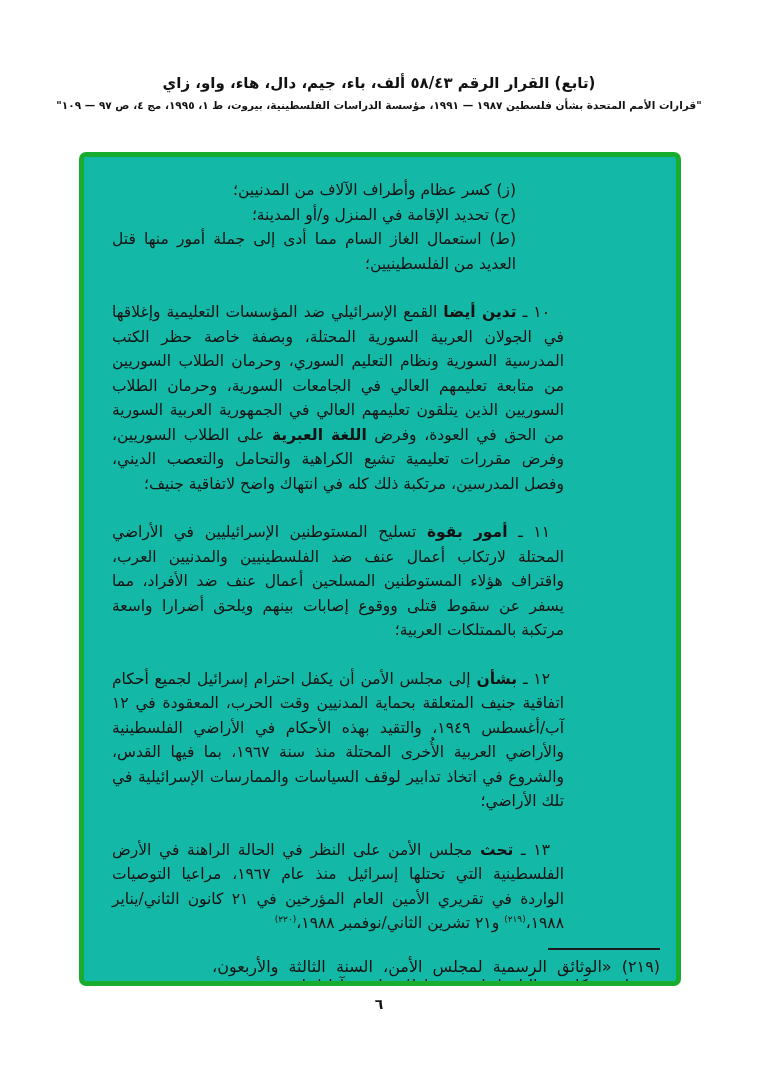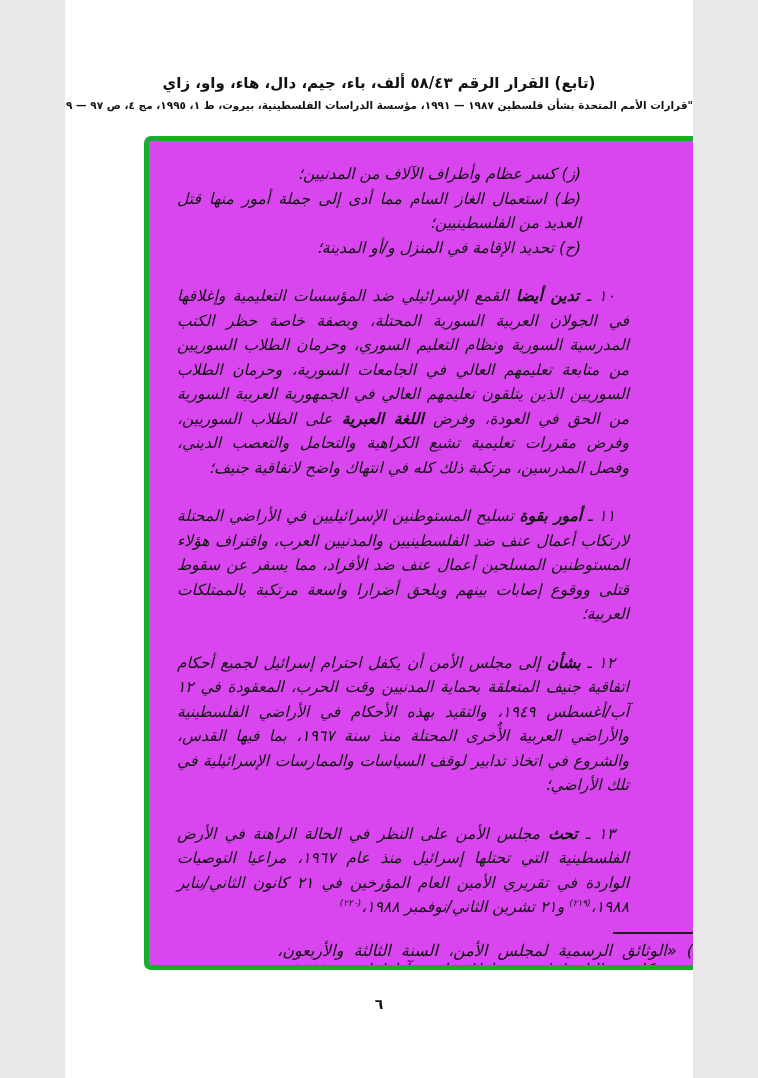--- a/index.html
+++ b/index.html
@@ -5,7 +5,7 @@
   html, body { margin: 0; padding: 0; background: #e8e8e8; }
   .page {
     position: relative;
-    width: 628px;
+    width: 758px;
     height: 1078px;
     margin: 0 auto;
     background: #ffffff;

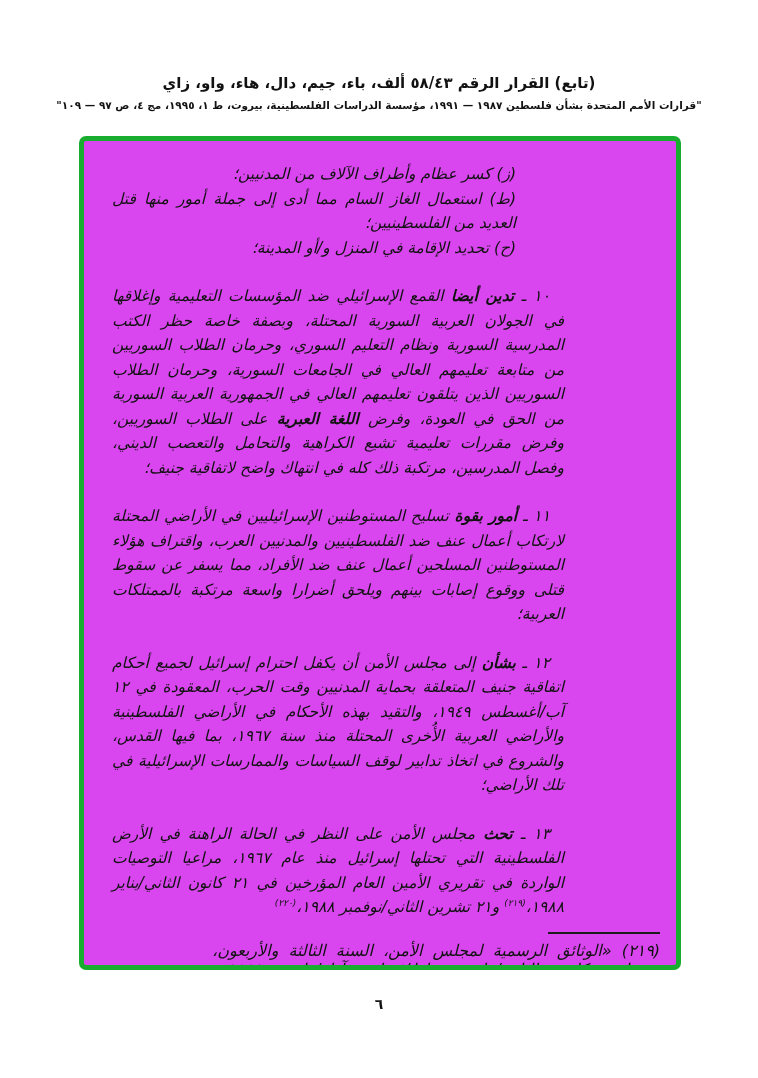--- a/index.html
+++ b/index.html
@@ -19,14 +19,13 @@
   .h2 { font-size: 10.5px; font-weight: bold; line-height: 14px; margin-top: 6px; white-space: nowrap; }
   .green-box {
     position: absolute;
-    top: 136px; left: 79px;
+    top: 152px; left: 79px;
     width: 602px; height: 834px;
     box-sizing: border-box;
     border: 5px solid #19ad2f;
     border-radius: 7px;
     overflow: hidden;
-    background: #d946ef;
-    font-style: italic;
+    background: #14b8a6;
   }
   .body-col {
     margin: 21px 112px 0 28px;

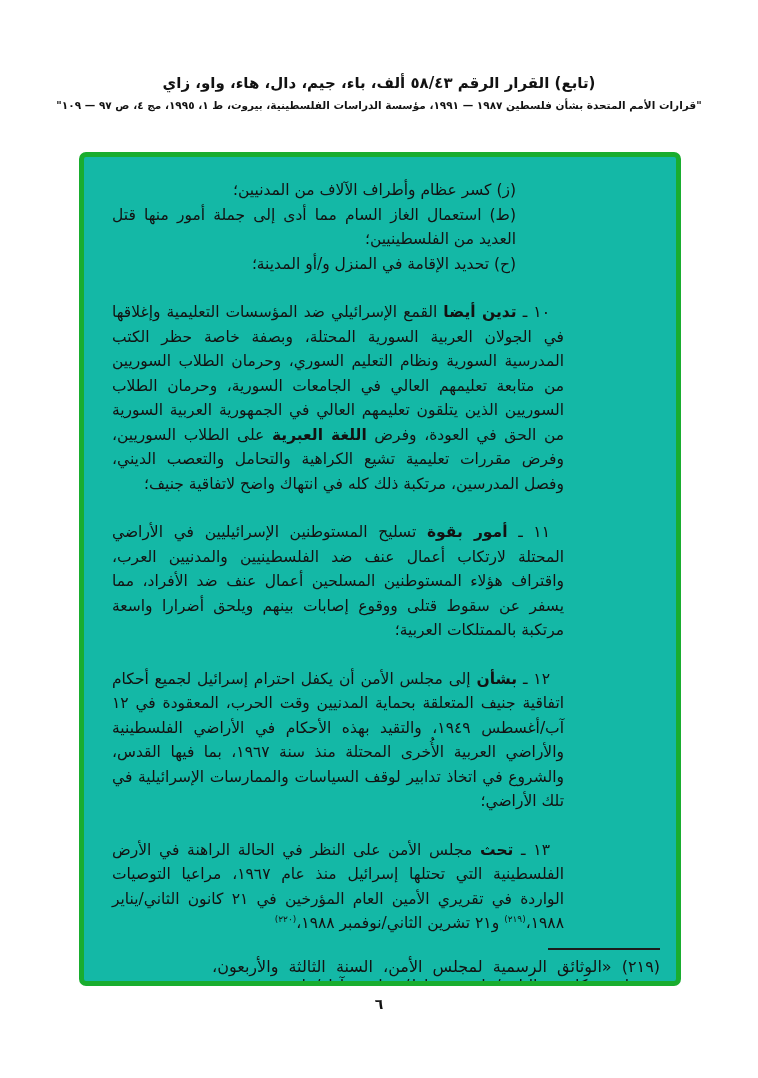--- a/index.html
+++ b/index.html
@@ -72,8 +72,8 @@
     <div class="body-col">
       <div>
           <p class="subitem"><span>(ز) كسر عظام وأطراف الآلاف من المدنيين؛</span></p>
+          <p class="subitem"><span>(ح) تحديد الإقامة في المنزل و/أو المدينة؛</span></p>
           <p class="subitem"><span>(ط) استعمال الغاز السام مما أدى إلى جملة أمور منها قتل العديد من الفلسطينيين؛</span></p>
-          <p class="subitem"><span>(ح) تحديد الإقامة في المنزل و/أو المدينة؛</span></p>
         </div>
       <div>
           <p class="num-para"><span>١٠ ـ </span><b>تدين أيضا</b><span> القمع الإسرائيلي ضد المؤسسات التعليمية وإغلاقها في الجولان العربية السورية المحتلة، وبصفة خاصة حظر الكتب المدرسية السورية ونظام التعليم السوري، وحرمان الطلاب السوريين من متابعة تعليمهم العالي في الجامعات السورية، وحرمان الطلاب السوريين الذين يتلقون تعليمهم العالي في الجمهورية العربية السورية من الحق في العودة، وفرض </span><b>اللغة العبرية</b><span> على الطلاب السوريين، وفرض مقررات تعليمية تشيع الكراهية والتحامل والتعصب الديني، وفصل المدرسين، مرتكبة ذلك كله في انتهاك واضح لاتفاقية جنيف؛</span></p>

